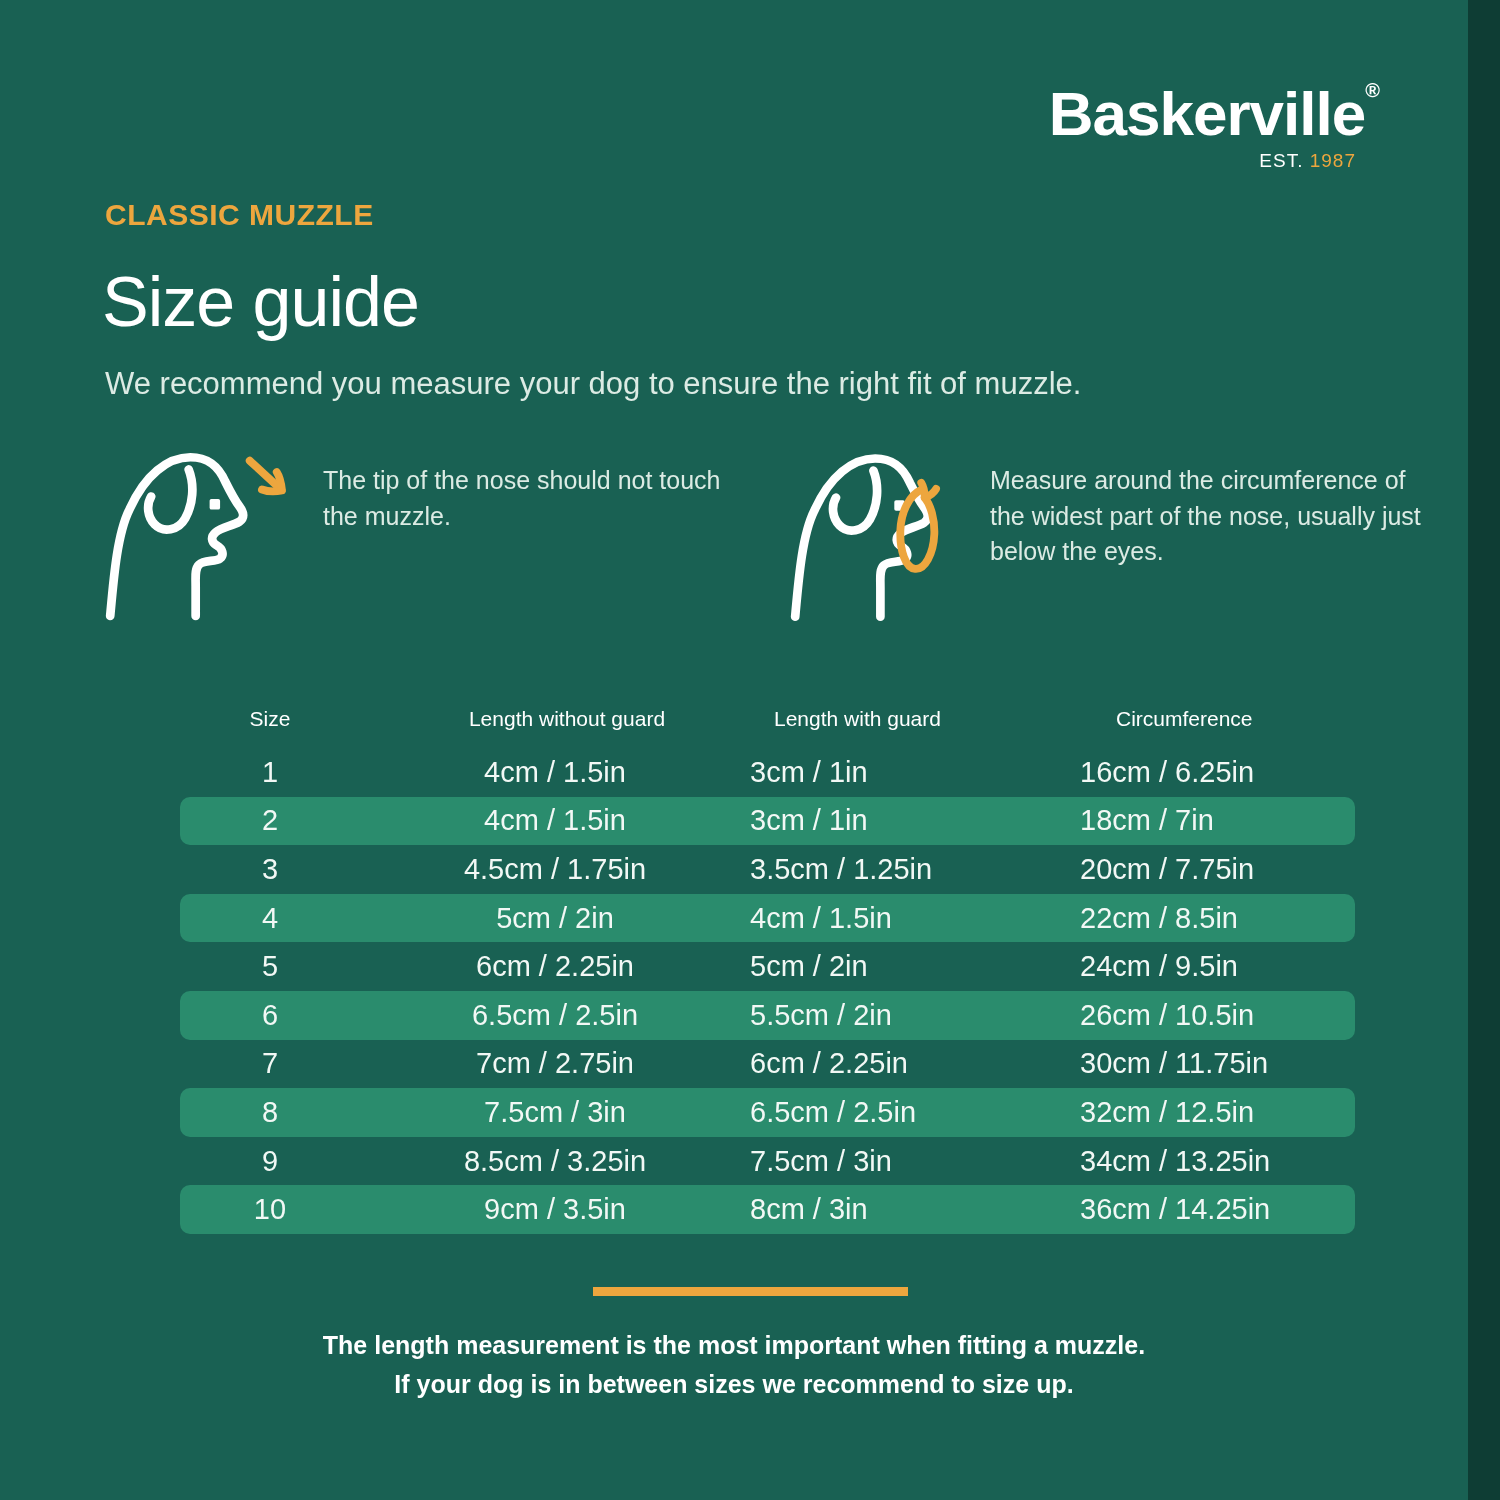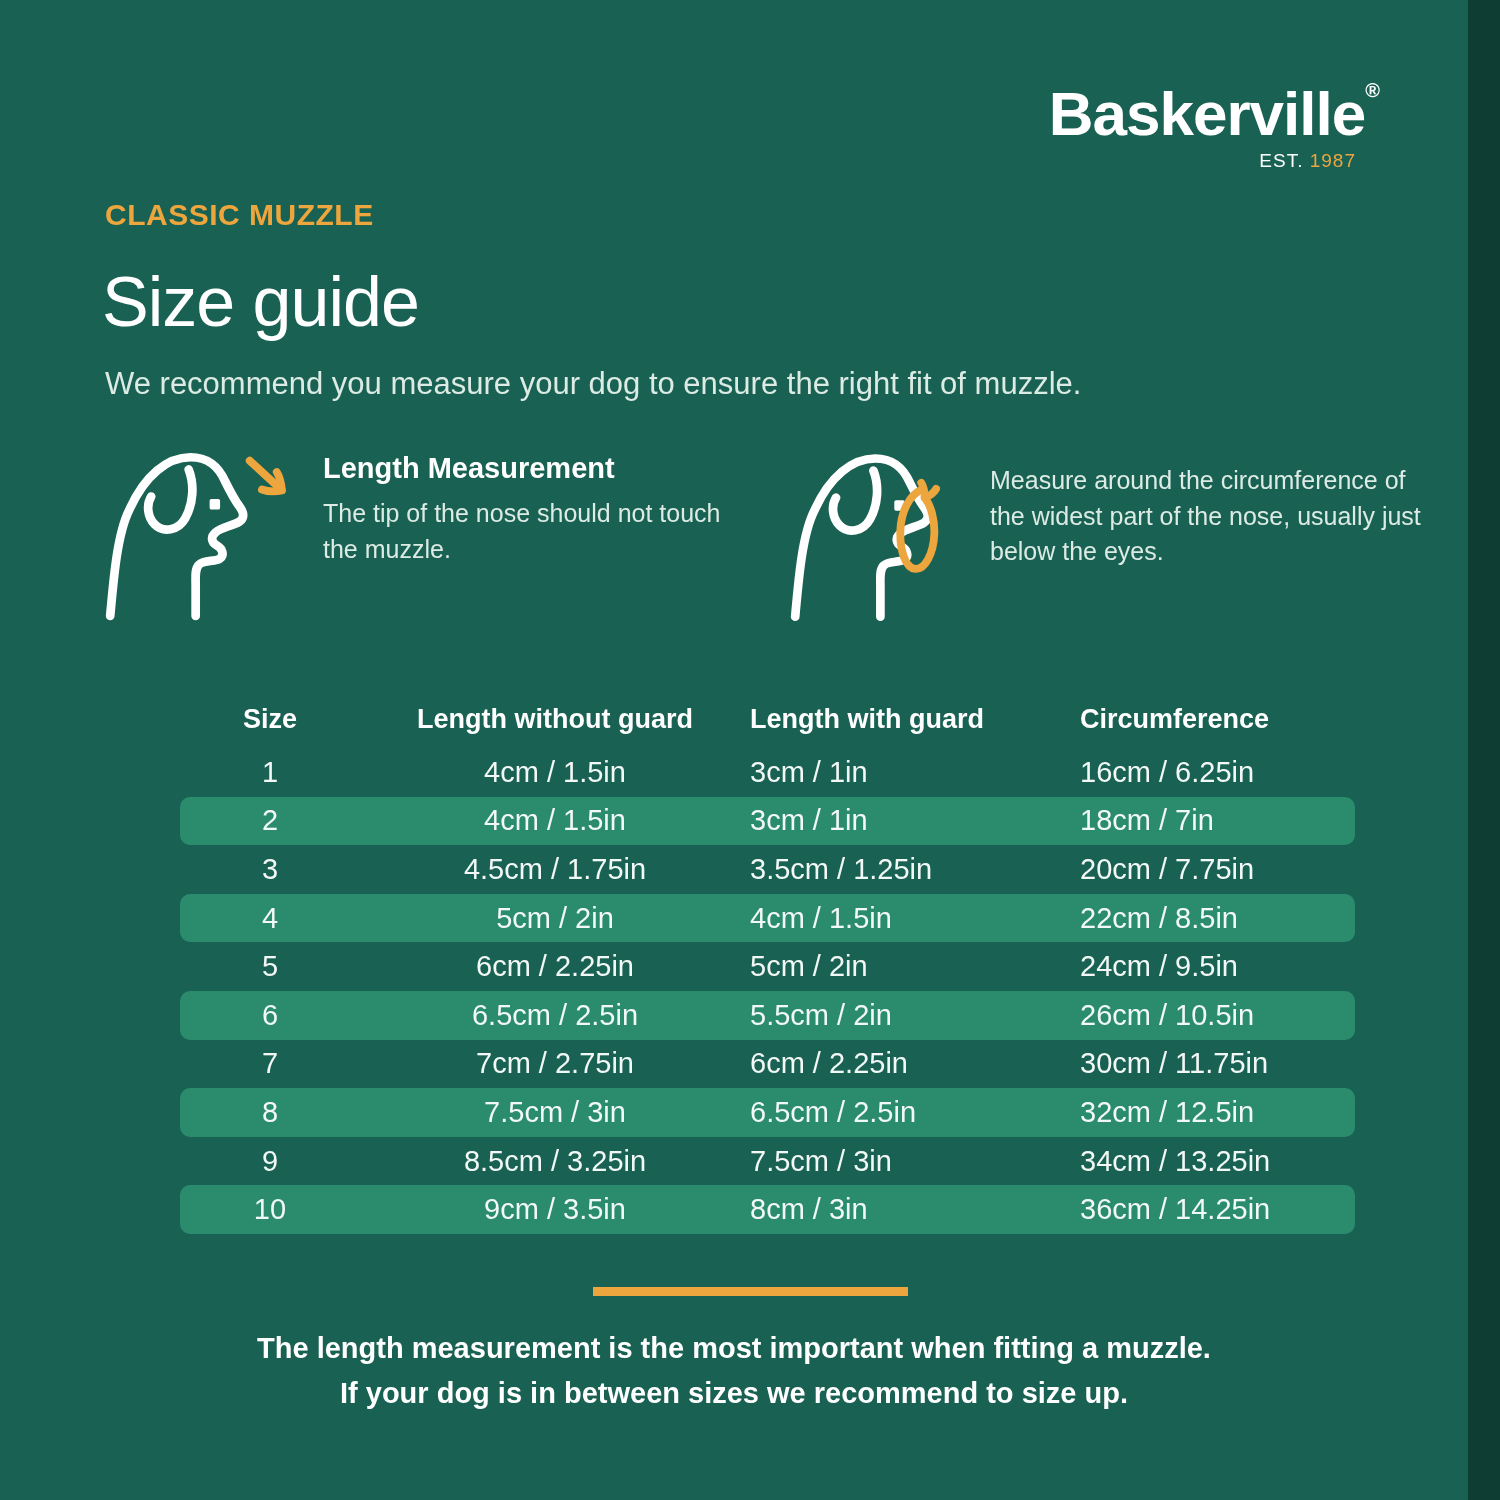--- a/index.html
+++ b/index.html
@@ -75,7 +75,6 @@
     <path d="M105.5 25 C101 26 97.5 25.8 94 24.5 M105.5 25 C105 20.5 104.5 17.5 102.5 14.5" stroke="#eda63e" stroke-width="4.5" stroke-linecap="round" stroke-linejoin="round"></path>
   </svg>
   <section class="m-text left">
-    <h2>Length Measurement</h2>
     <p>The tip of the nose should not touch the muzzle.</p>
   </section>
 

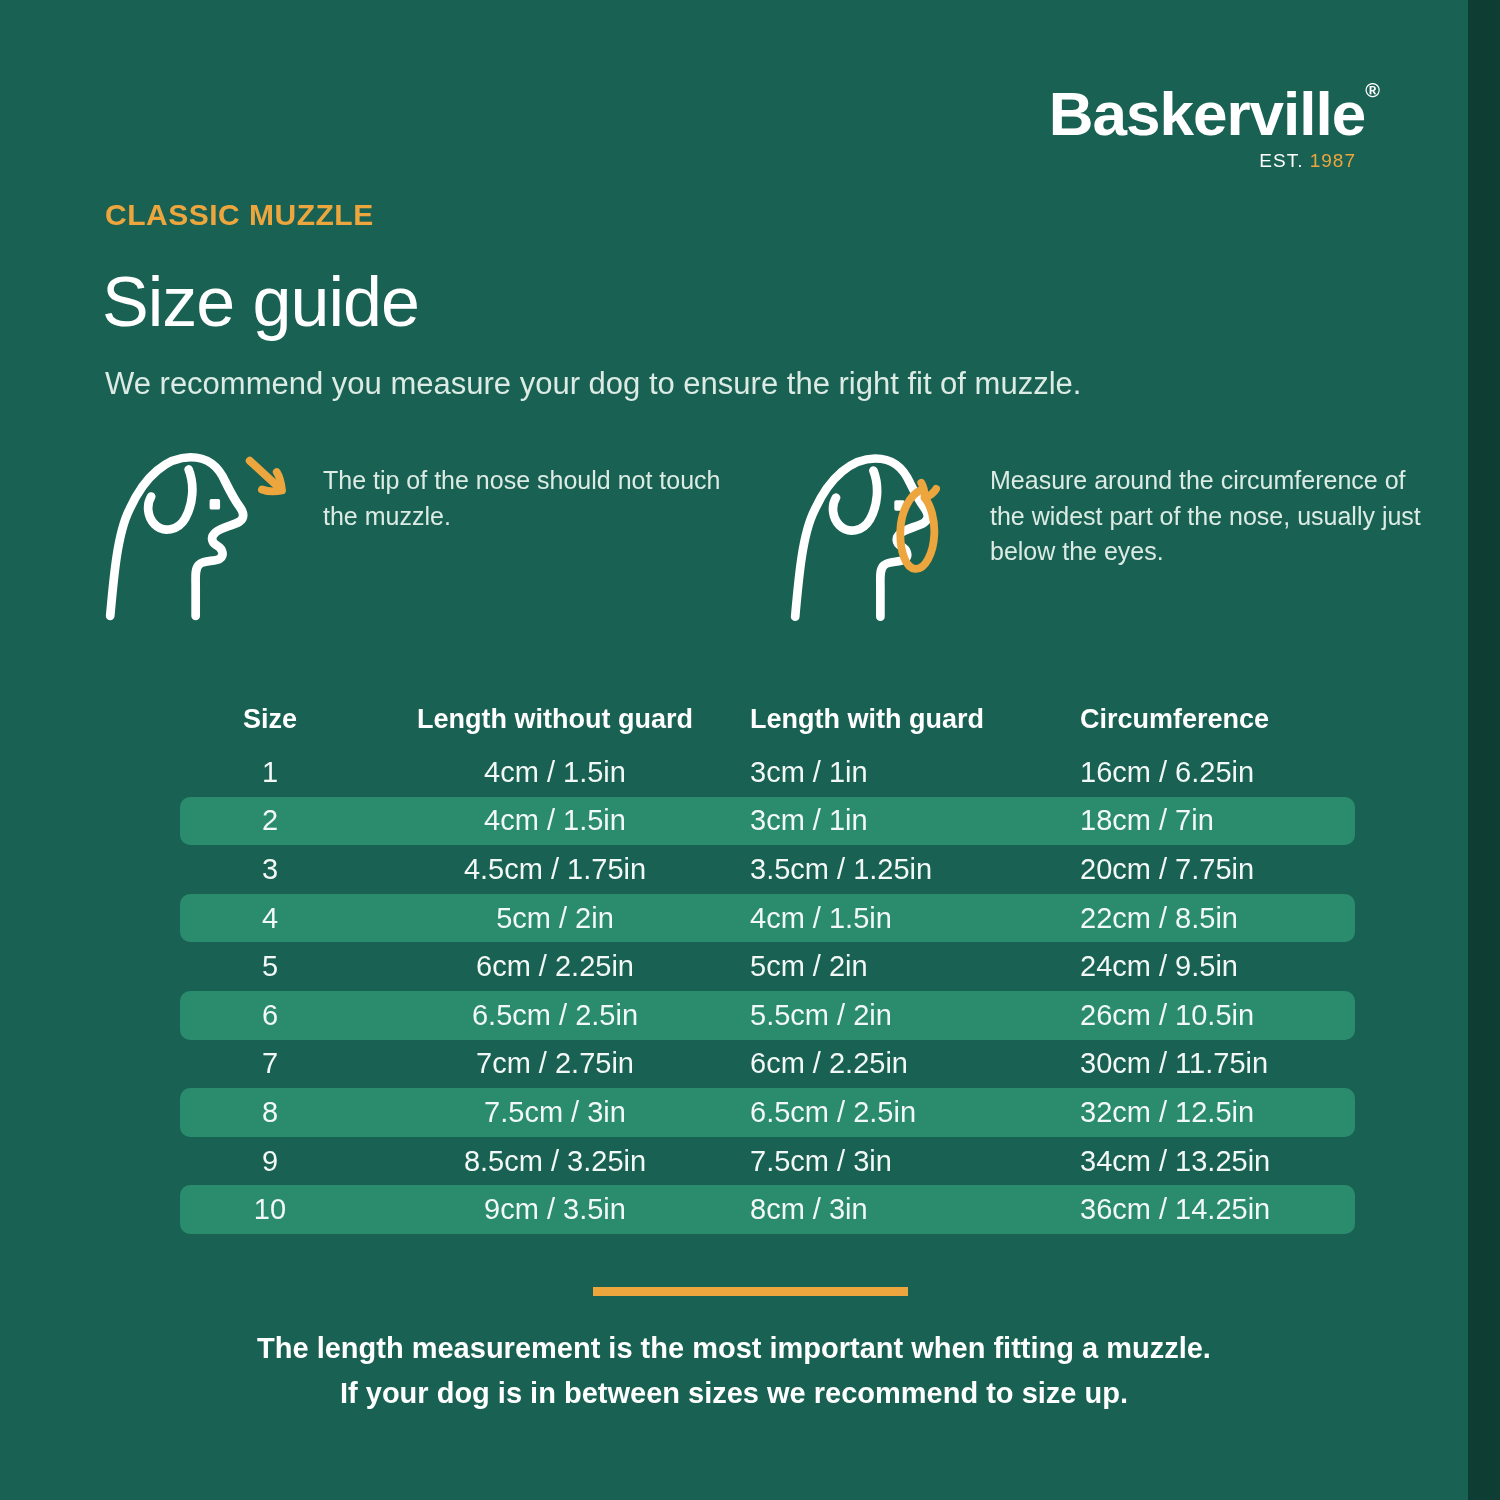--- a/index.html
+++ b/index.html
@@ -42,7 +42,7 @@
   
   .table{position:absolute;left:180px;top:690px;width:1175px;}
   .thead,.trow{display:flex;align-items:center;}
-  .thead{height:58px;font-size:27px;font-weight:bold;color:var(--white);}
+  .thead{height:58px;font-size:21px;font-weight:normal;color:var(--white);gap:12px;}
   .trow{height:48.6px;font-size:29px;color:#f2f8f5;}
   .trow.hl{background:var(--hl);border-radius:10px;}
   .c-size{width:180px;text-align:center;}

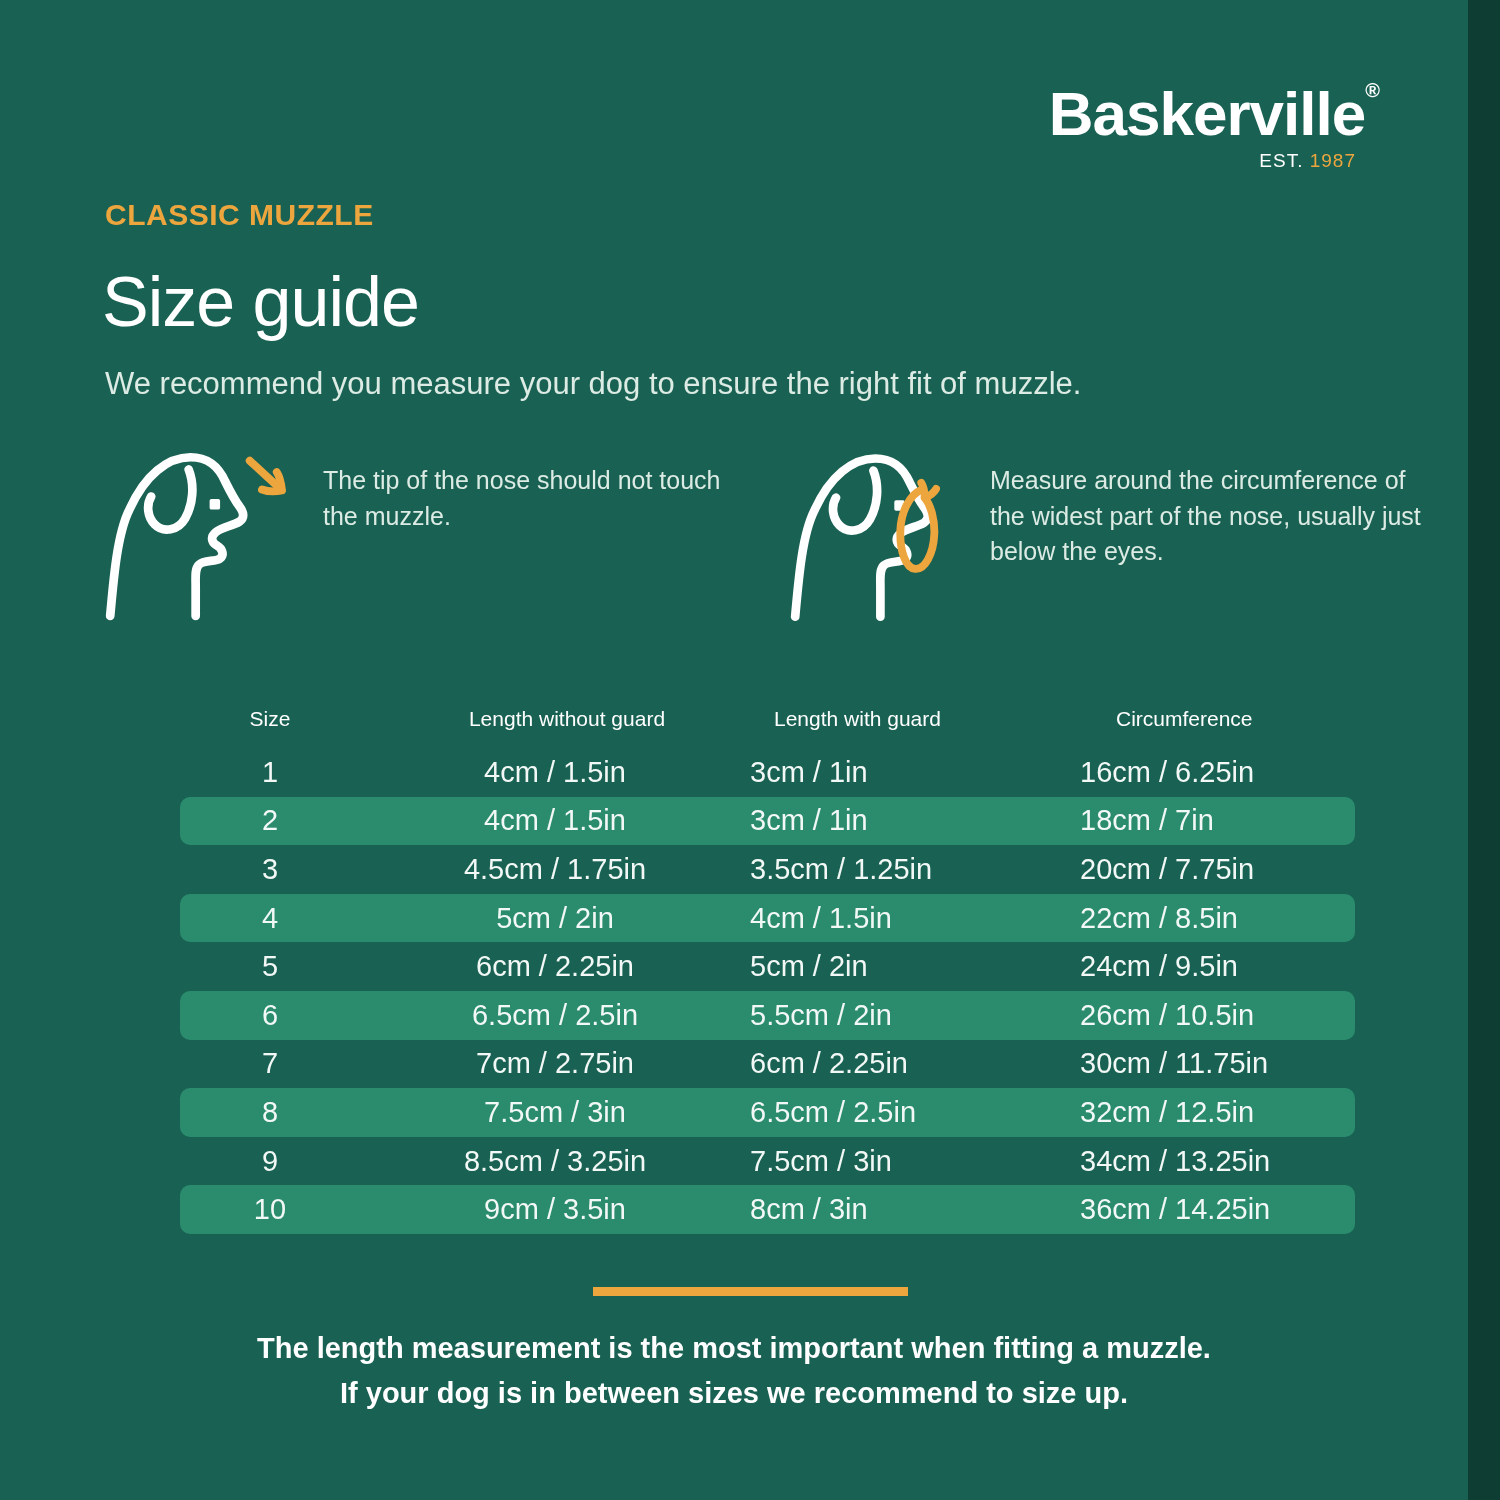--- a/index.html
+++ b/index.html
@@ -51,7 +51,7 @@
   .c-c{flex:1;padding-left:35px;}
   
   .footer-divider{position:absolute;left:593px;top:1287px;width:315px;height:9px;background:var(--accent);}
-  .footer{position:absolute;left:0;top:1326px;width:100%;text-align:center;font-size:29px;font-weight:bold;color:var(--white);line-height:1.55;}
+  .footer{position:absolute;left:0;top:1326px;width:100%;text-align:center;font-size:25px;font-weight:bold;color:var(--white);line-height:1.55;}
 </style>
 </head>
 <body>

